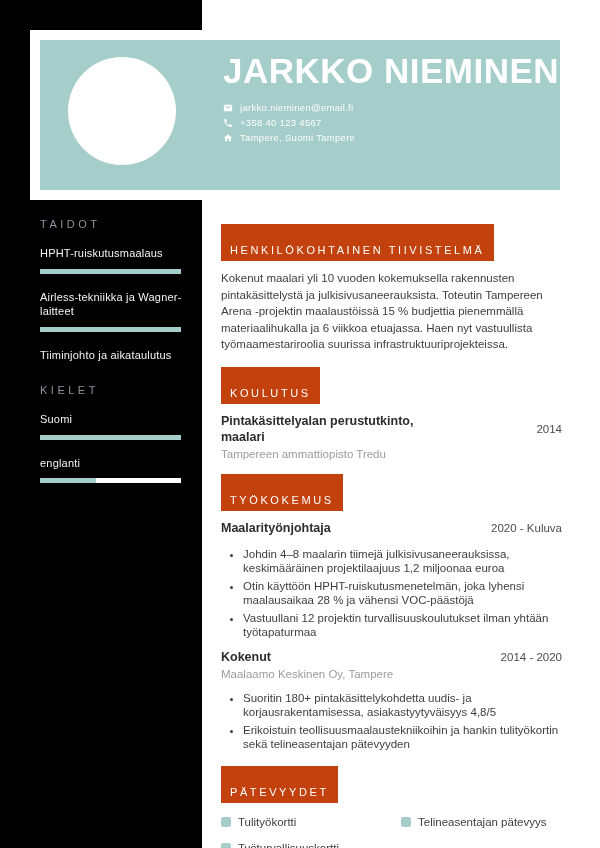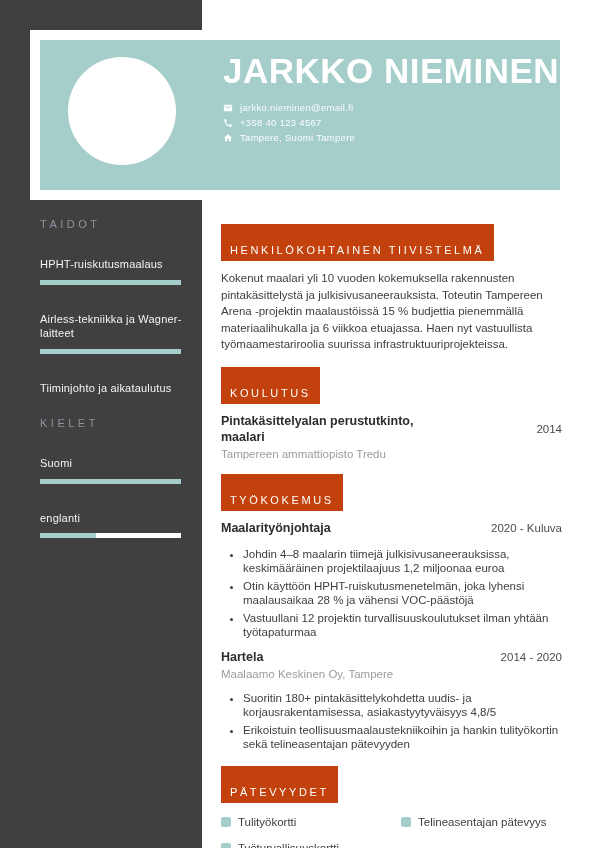--- a/index.html
+++ b/index.html
@@ -10,7 +10,7 @@
     font-family:"Liberation Sans", sans-serif;
   }
   
-  .sidebar { position:absolute; left:0; top:0; width:202px; height:848px; background:#404040; }
+  .sidebar { position:absolute; left:0; top:0; width:202px; height:848px; background:#000000; }
   .sidebar-content { position:absolute; left:40px; top:218px; width:145px; }
   .side-title { font-size:11px; letter-spacing:3.5px; color:#8f93a0; }
   .side-title.languages { margin-top:22px; }

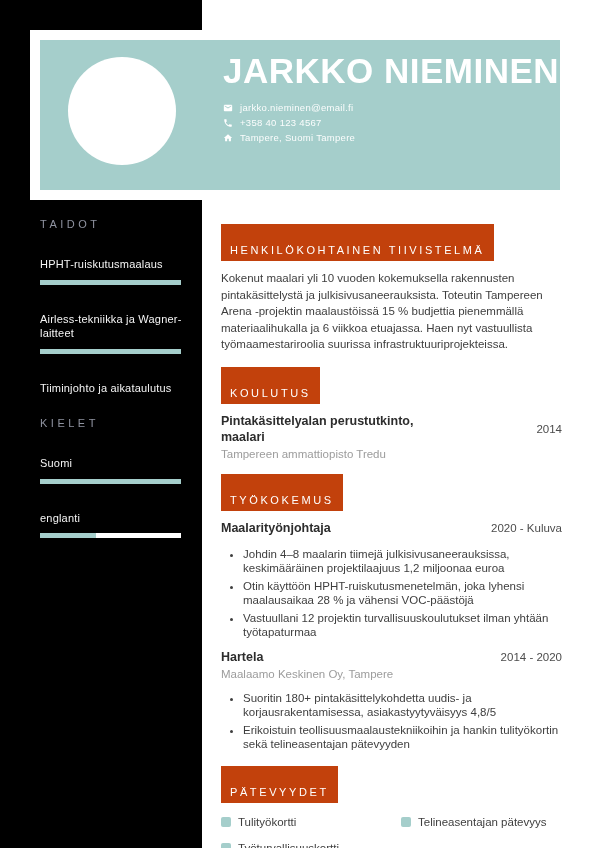--- a/index.html
+++ b/index.html
@@ -14,7 +14,7 @@
   .sidebar-content { position:absolute; left:40px; top:218px; width:145px; }
   .side-title { font-size:11px; letter-spacing:3.5px; color:#8f93a0; }
   .side-title.languages { margin-top:22px; }
-  .skill-label { margin-top:27px; font-size:11px; line-height:14.5px; color:#f4f4f4; letter-spacing:.2px; width:142px; }
+  .skill-label { margin-top:16px; font-size:11px; line-height:14.5px; color:#f4f4f4; letter-spacing:.2px; width:142px; }
   .bar { margin-top:8px; width:141px; height:5px; background:#ffffff; }
   .bar-fill { height:100%; background:#a5cecb; }
   

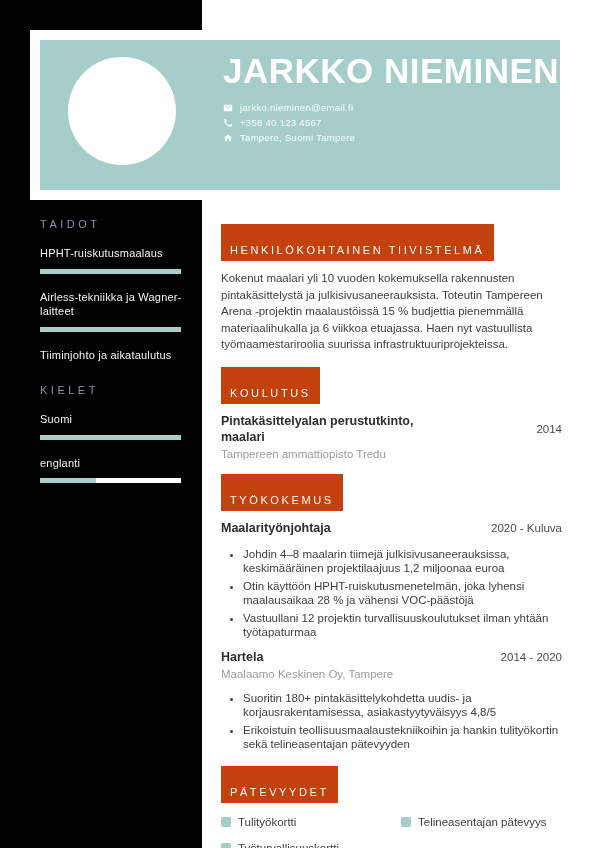--- a/index.html
+++ b/index.html
@@ -163,7 +163,7 @@
 
       <div class="entry">
         <div class="entry-head">
-          <div class="role">Hartela</div>
+          <div class="role">Kokenut</div>
           <div class="date">2014 - 2020</div>
         </div>
         <div class="company">Maalaamo Keskinen Oy, Tampere</div>

